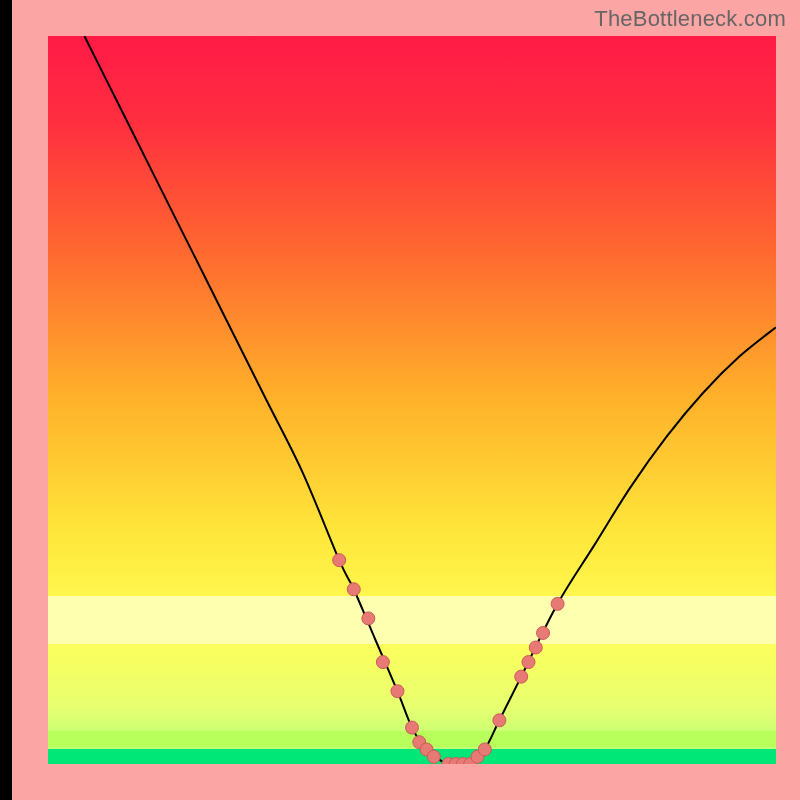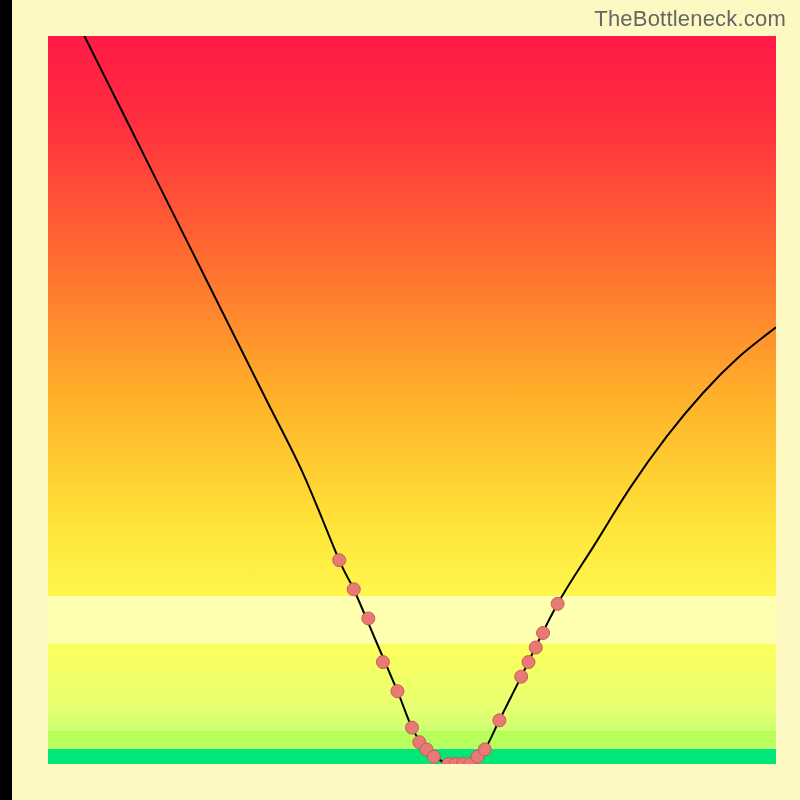--- a/index.html
+++ b/index.html
@@ -14,7 +14,7 @@
   .frame {
     position: absolute;
     inset: 0;
-    background: #fef9c3;
+    background: #fca5a5;
     margin-left: 12px;
   }
   .plot-area {

